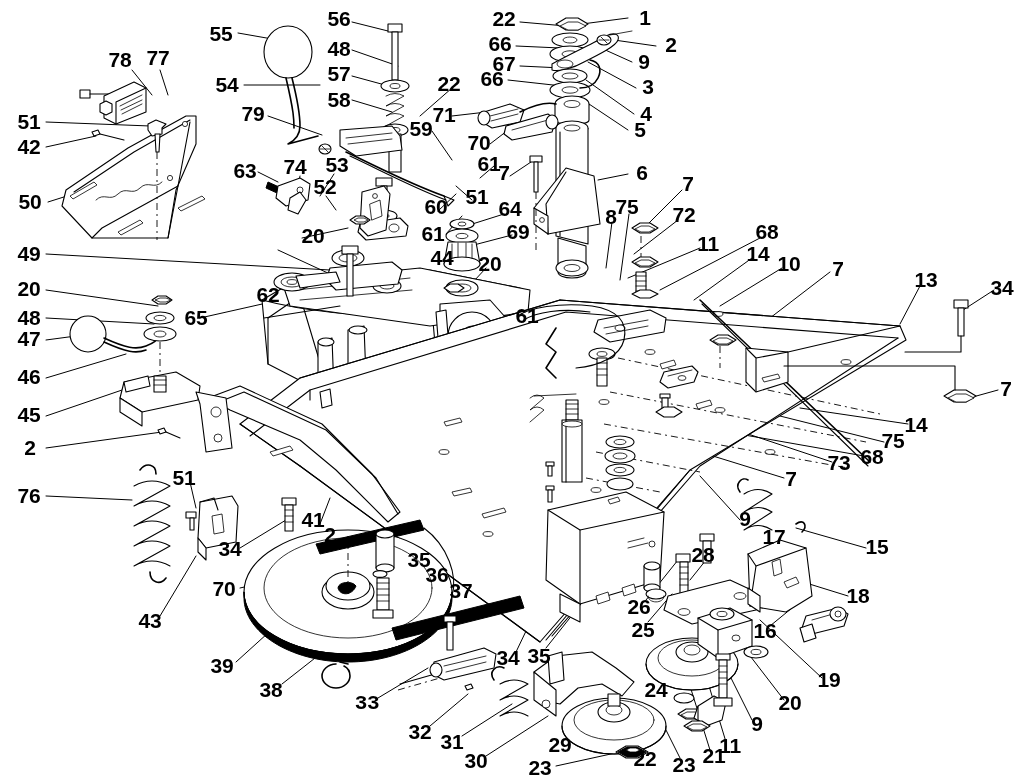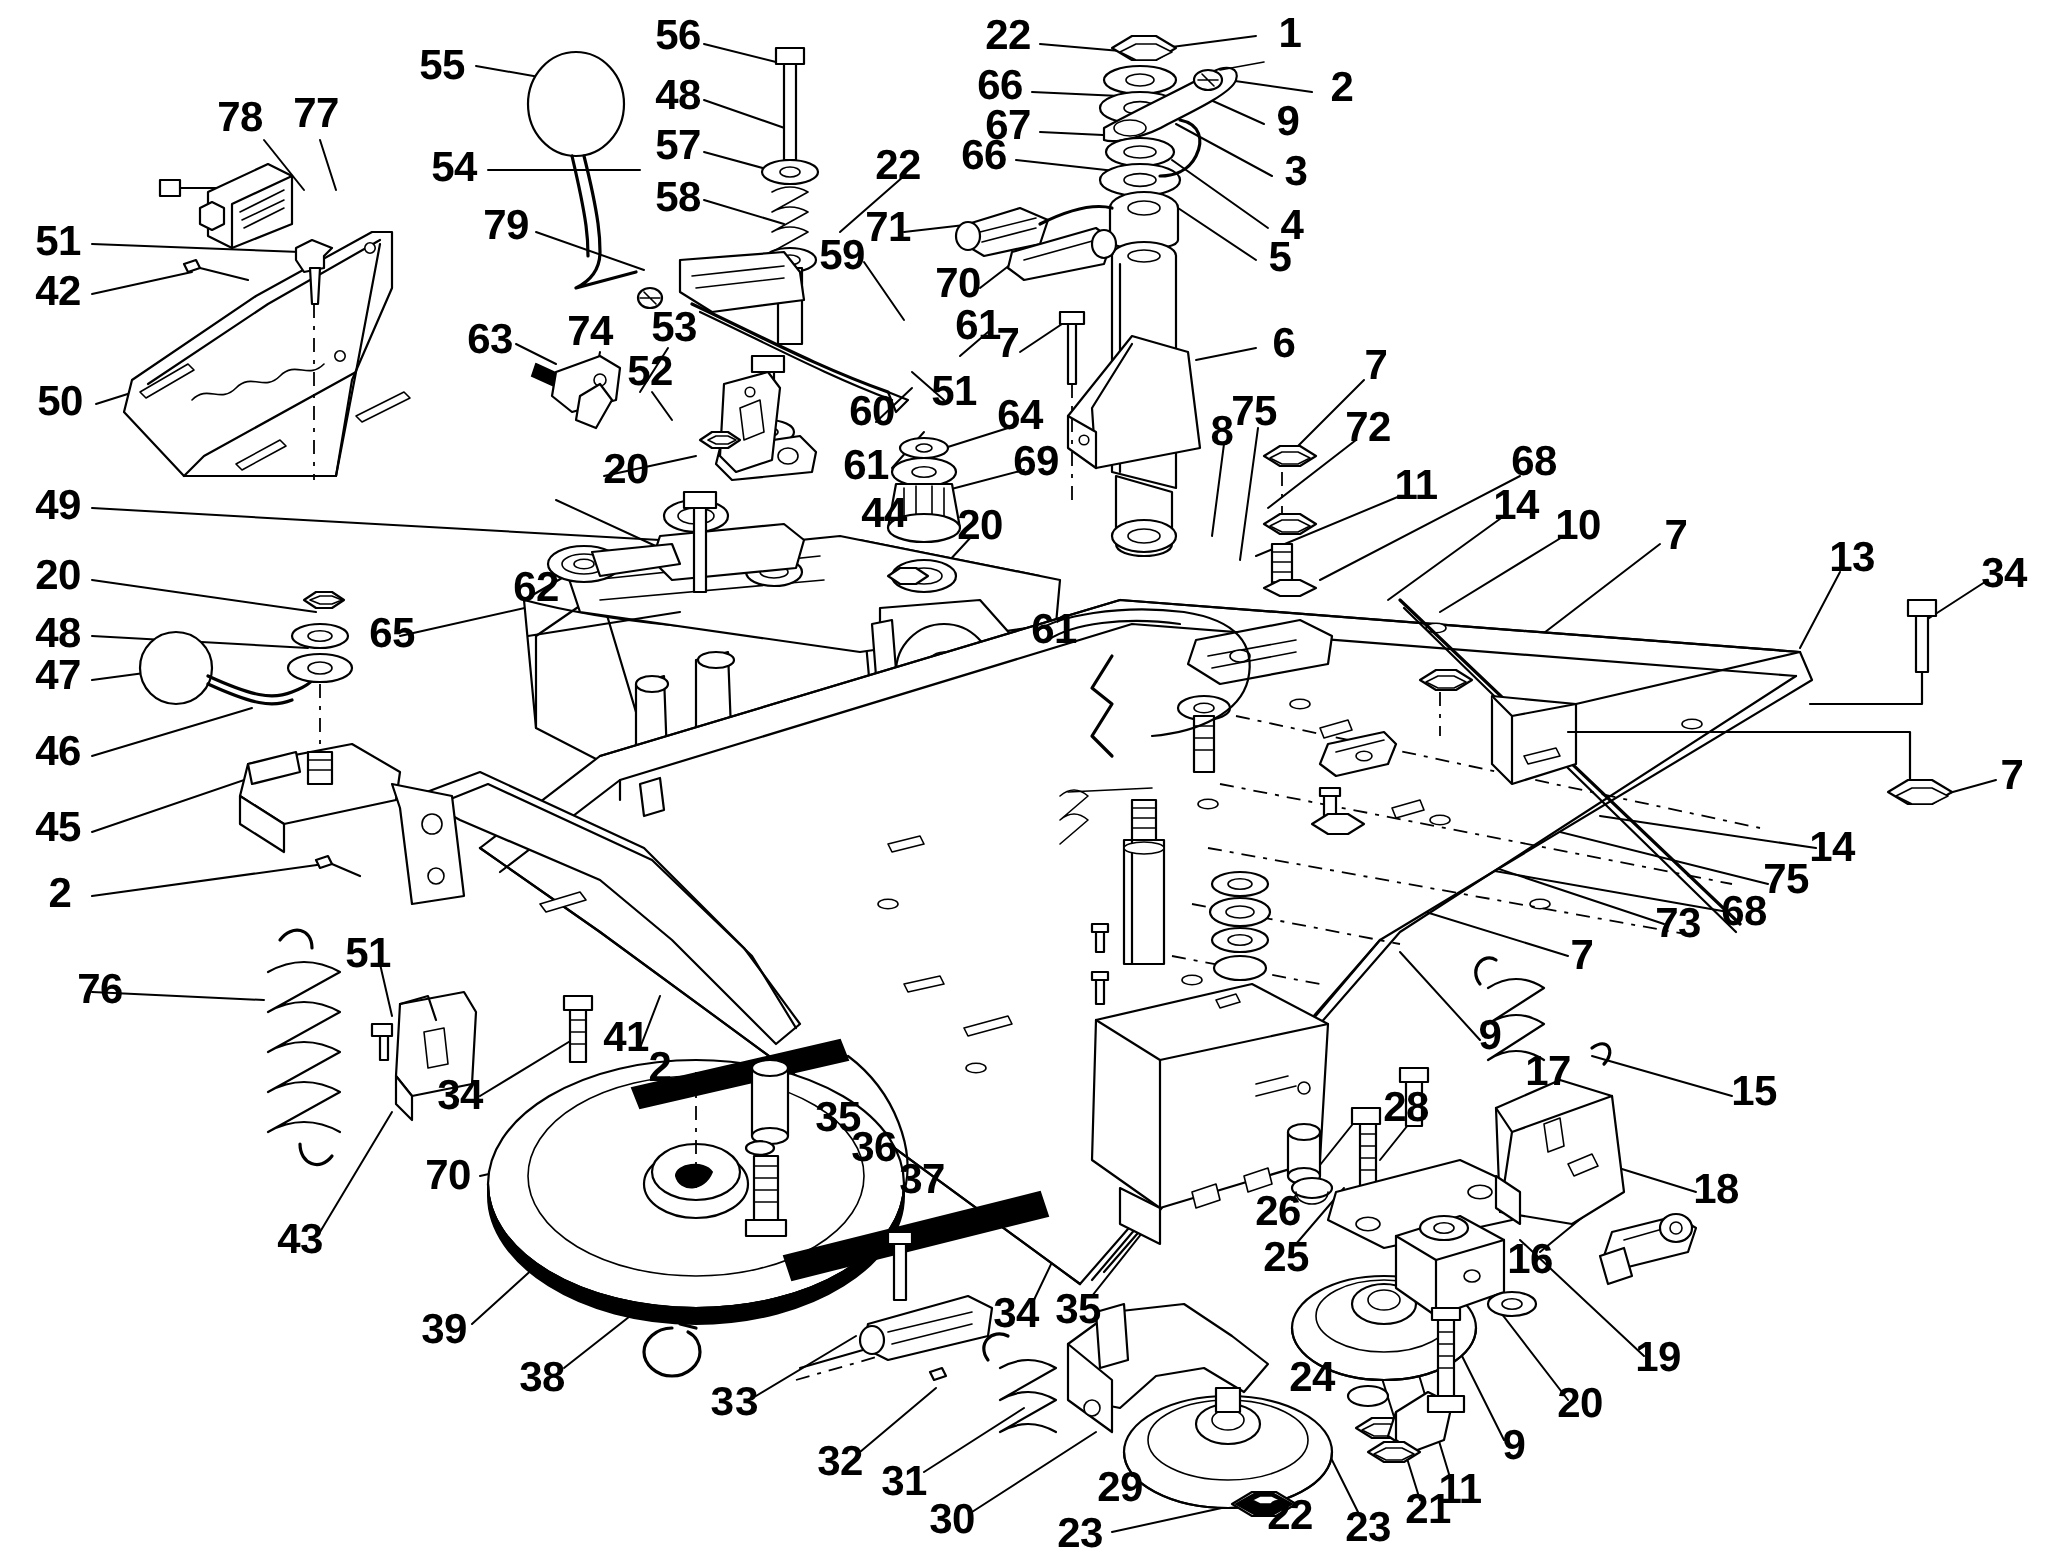--- a/index.html
+++ b/index.html
@@ -772,7 +772,7 @@
       <div class="callout" style="left: 330px; top: 534px;">2</div>
       <div class="callout" style="left: 150px; top: 620px;">43</div>
       <div class="callout" style="left: 184px; top: 477px;">51</div>
-      <div class="callout" style="left: 29px; top: 495px; margin-left: 21px;">76</div>
+      <div class="callout" style="left: 29px; top: 495px;">76</div>
       <div class="callout" style="left: 30px; top: 447px;">2</div>
       <div class="callout" style="left: 29px; top: 414px; text-align: right;">45</div>
       <div class="callout" style="left: 29px; top: 376px;">46</div>

